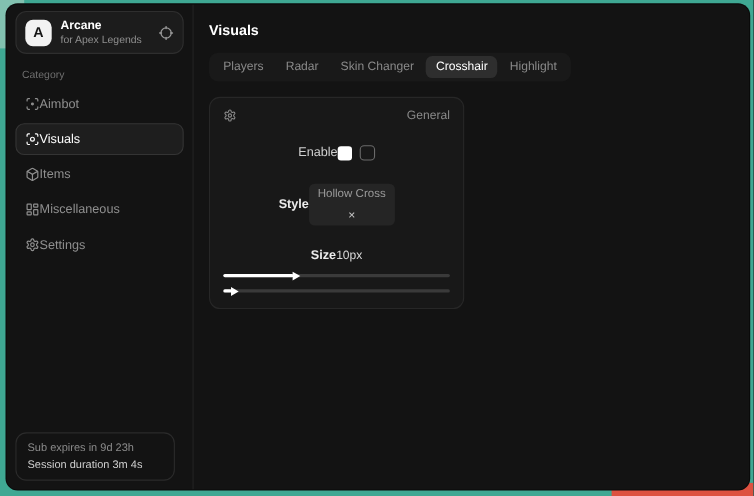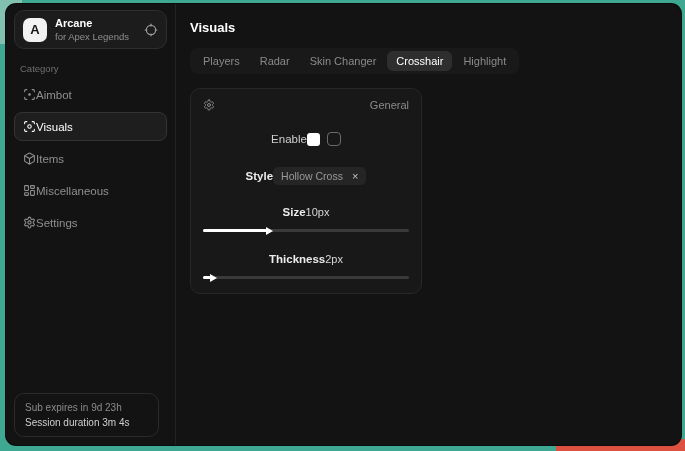--- a/index.html
+++ b/index.html
@@ -87,7 +87,7 @@
   .chip {
     display:flex; align-items:center; gap:9px;
     background:#252525; border-radius:5px; padding:3px 8px;
-    color:#9a9a9a; font-size:10.5px;
+    color:#9a9a9a; font-size:10.5px;flex-direction:column;
   }
   .chip-x { color:#c4c4c4; font-size:11px; line-height:1; }
   .value { color:#d8d8d8; font-size:11px; }

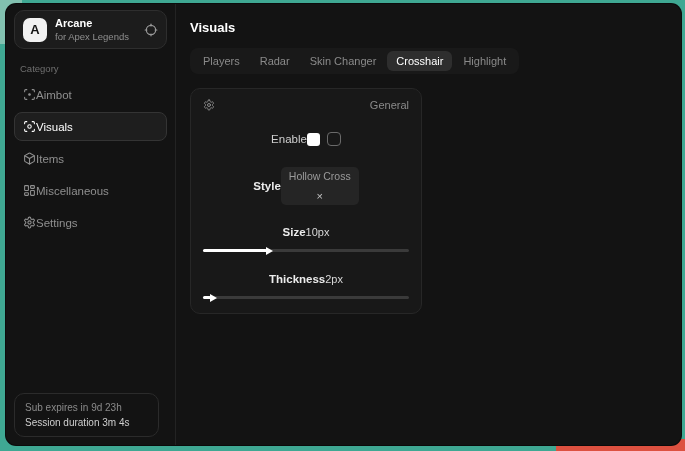--- a/index.html
+++ b/index.html
@@ -246,10 +246,6 @@
         </div>
       </div>
 
-      <div class="row">
-        <span class="row-label">Thickness</span>
-        <span class="value">2px</span>
-      </div>
       <div class="slider">
         <div class="slider-fill" style="width: 4%;">
           <div class="slider-thumb"></div>

